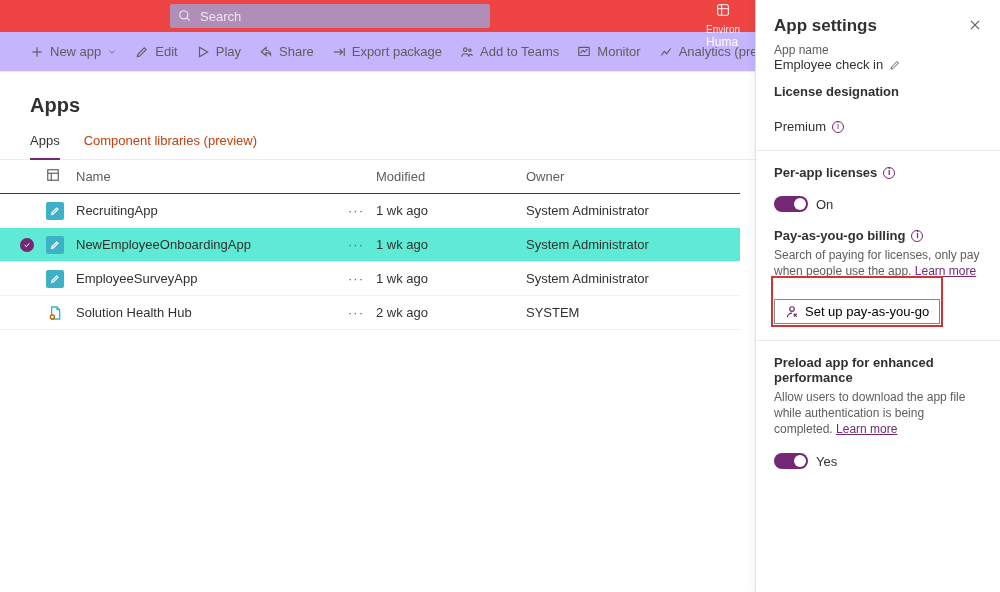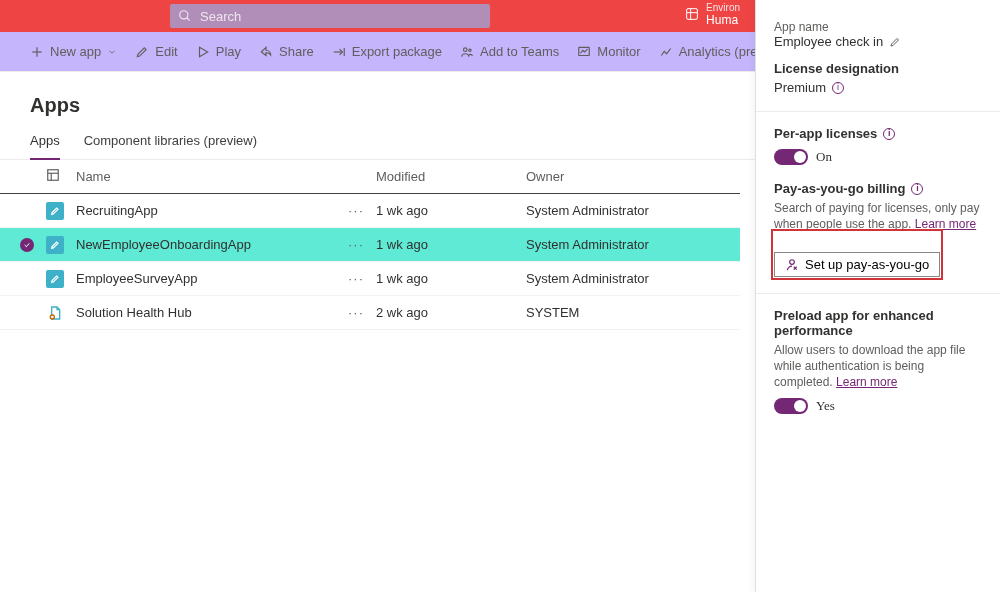--- a/index.html
+++ b/index.html
@@ -47,6 +47,7 @@
     gap:6px;
     font-size: 11px;
     line-height: 12px;
+    flex-direction: column;
   }
   .env .env-text { display:flex; flex-direction:column; }
   .env .env-text span:first-child { opacity:.85; font-size:10px; }

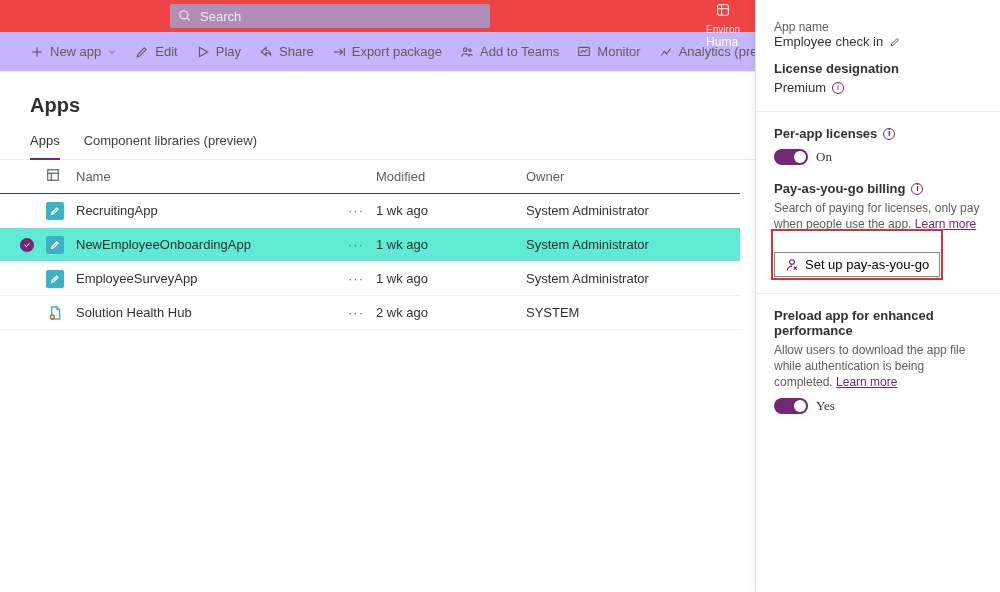--- a/index.html
+++ b/index.html
@@ -357,6 +357,15 @@
   </div>
 
   <div class="panel">
+    <div class="panel-head">
+      <div class="panel-title">App settings</div>
+      <div class="close">
+        <svg class="svg-icon" width="14" height="14" viewBox="0 0 24 24" fill="none" stroke="#605e5c" stroke-width="2">
+            <line x1="5" y1="5" x2="19" y2="19"></line>
+            <line x1="19" y1="5" x2="5" y2="19"></line>
+          </svg>
+      </div>
+    </div>
     <div class="label">App name</div>
     <div class="value-row">
       <span>Employee check in</span>

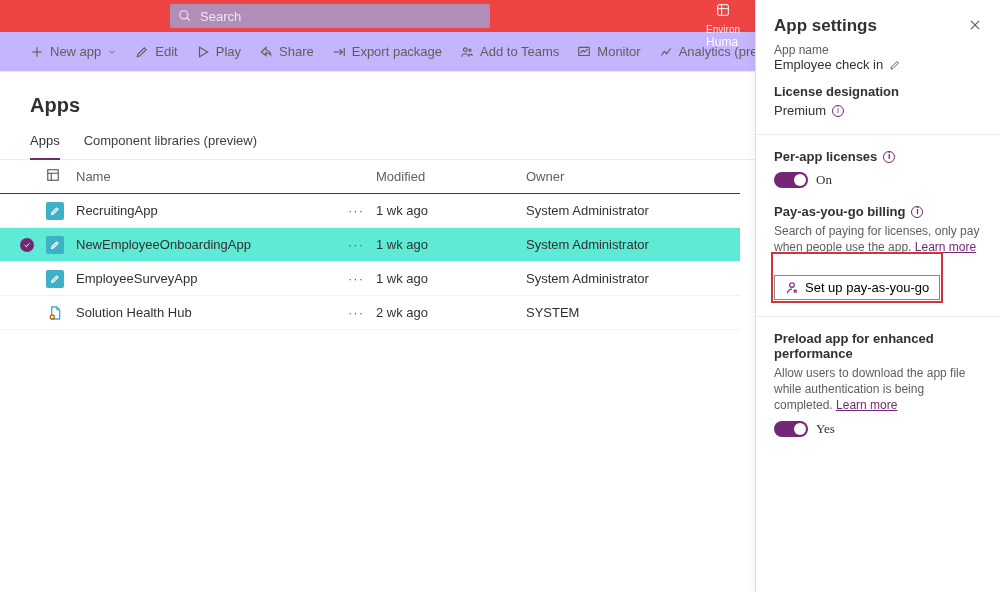--- a/index.html
+++ b/index.html
@@ -375,7 +375,7 @@
     </div>
 
     <div class="sec-title" style="margin-top:12px">License designation</div>
-    <div class="value-row" style="margin-top:4px">
+    <div class="value-row" style="margin-top:20px">
       <span>Premium</span>
       <span class="info-icon">i</span>
     </div>

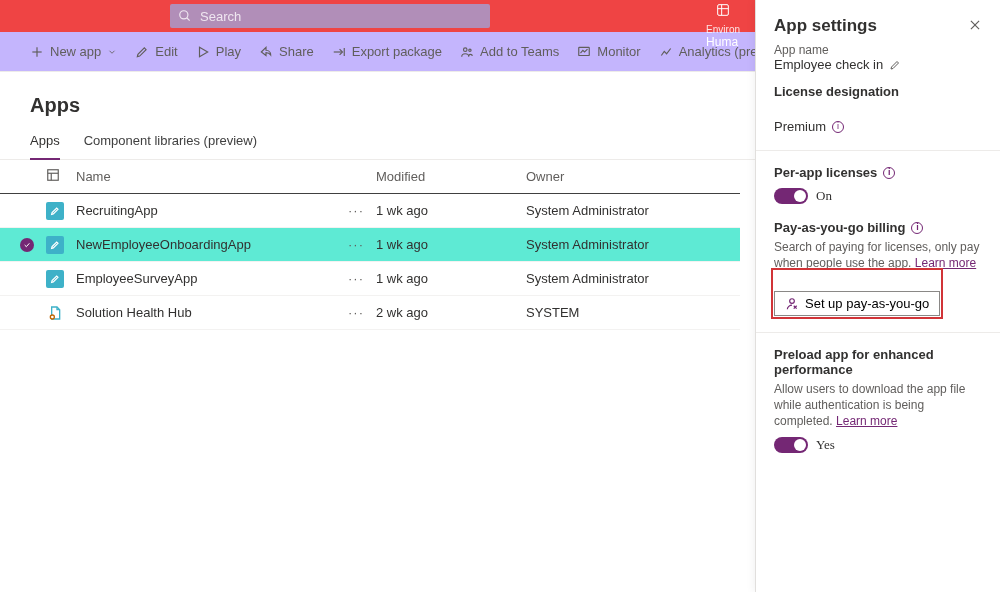--- a/index.html
+++ b/index.html
@@ -87,7 +87,7 @@
     border-bottom: 1px solid #edebe9;
     font-size: 13px;
   }
-  .tab { padding: 8px 0 10px; cursor:pointer; color:#404040; }
+  .tab { padding: 8px 0 10px; cursor:pointer; color:#c2410c; }
   .tab.active { color:#323130; border-bottom: 2px solid #742774; margin-bottom:-1px; }
 
   

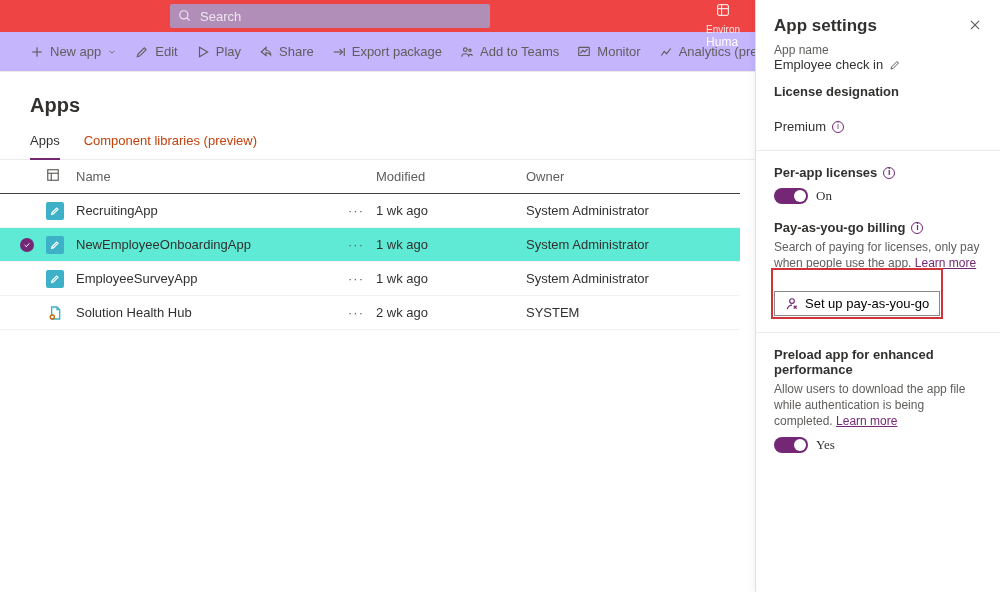--- a/index.html
+++ b/index.html
@@ -141,7 +141,7 @@
   .sec-title { font-weight:600; font-size:13px; margin-top:2px; display:flex; align-items:center; gap:6px; }
   .divider { border:none; border-top:1px solid #edebe9; margin:16px -18px 14px; }
   .toggle {
-    display:flex; align-items:center; gap:8px; margin-top:8px;font-family:Liberation Serif, serif;
+    display:flex; align-items:center; gap:8px; margin-top:16px;
   }
   .toggle-pill {
     width:34px; height:16px; border-radius:10px;

